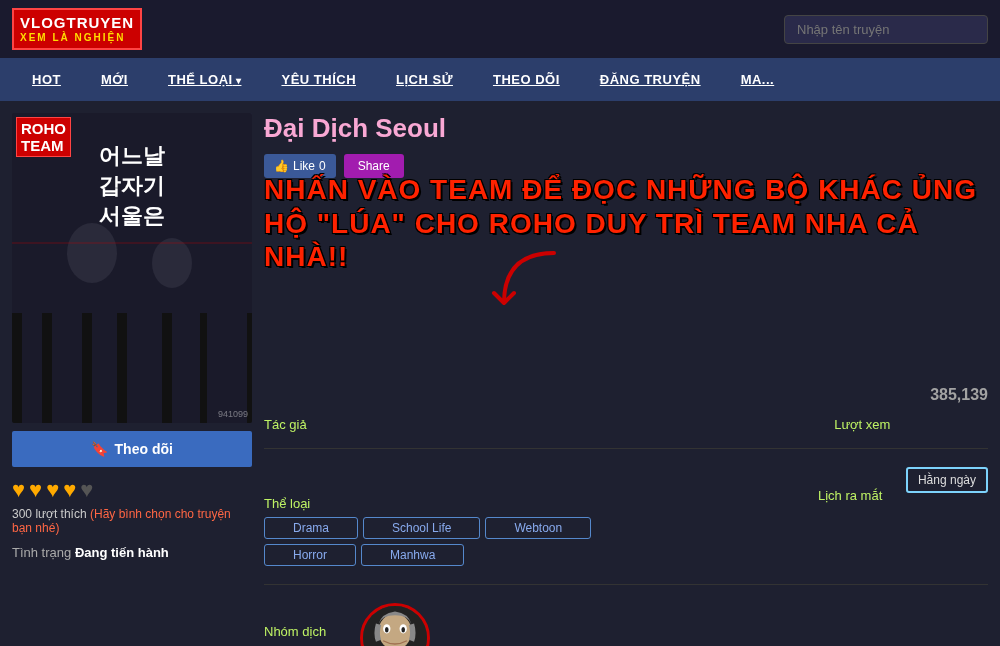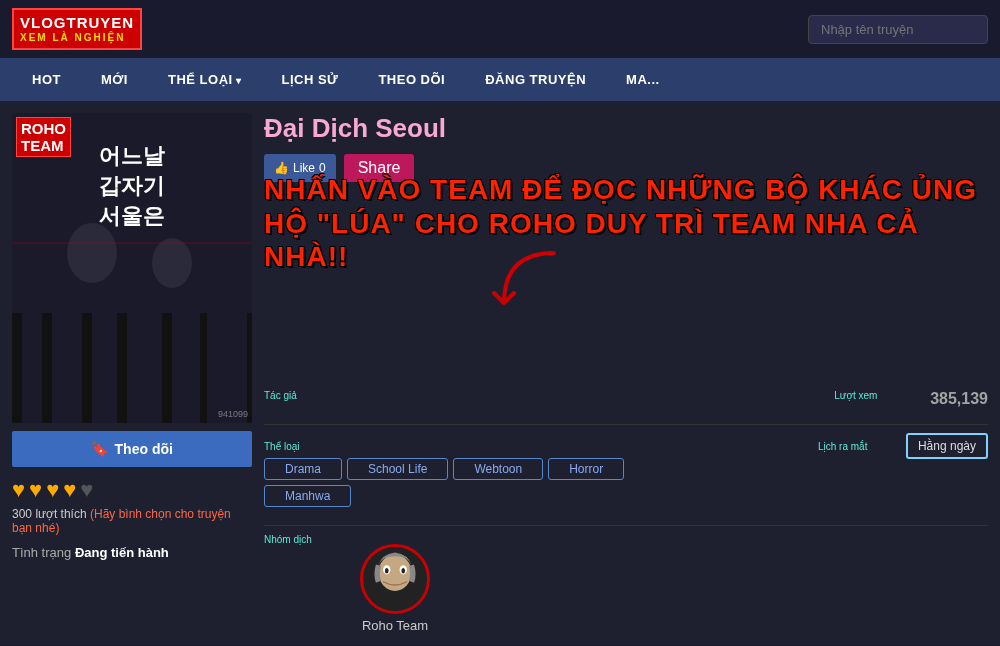--- a/index.html
+++ b/index.html
@@ -51,7 +51,7 @@
       padding: 6px 12px;
       color: #aaa;
       font-size: 13px;
-      width: 180px;
+      width: 204px;
       outline: none;
     }
 

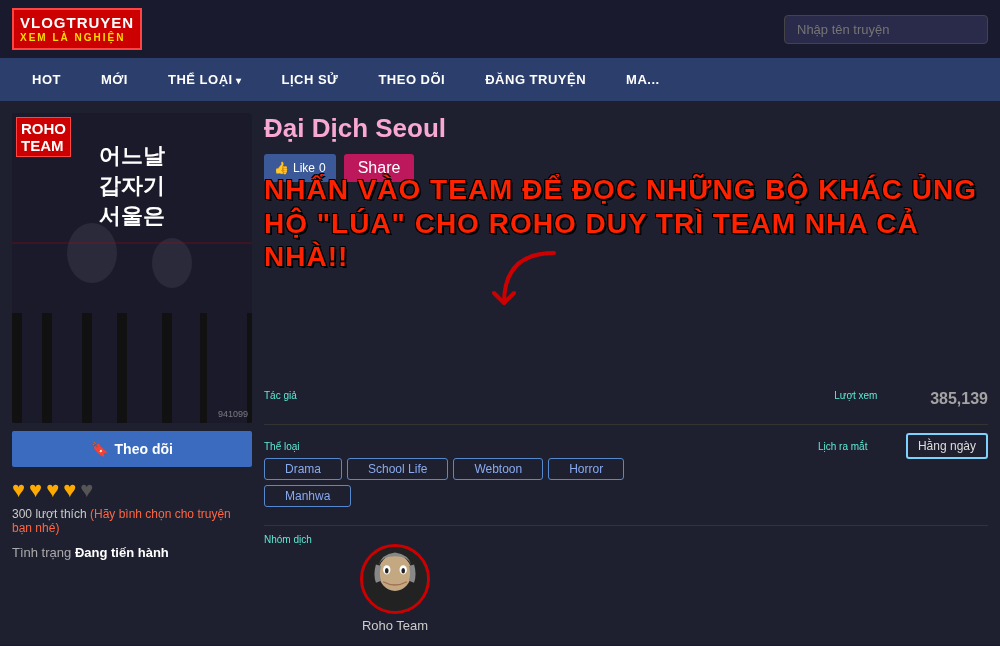--- a/index.html
+++ b/index.html
@@ -71,6 +71,7 @@
       white-space: nowrap;
       text-transform: uppercase;
       letter-spacing: 0.5px;
+      text-decoration: underline;
     }
     .nav-item.has-arrow::after {
       content: ' ▾';

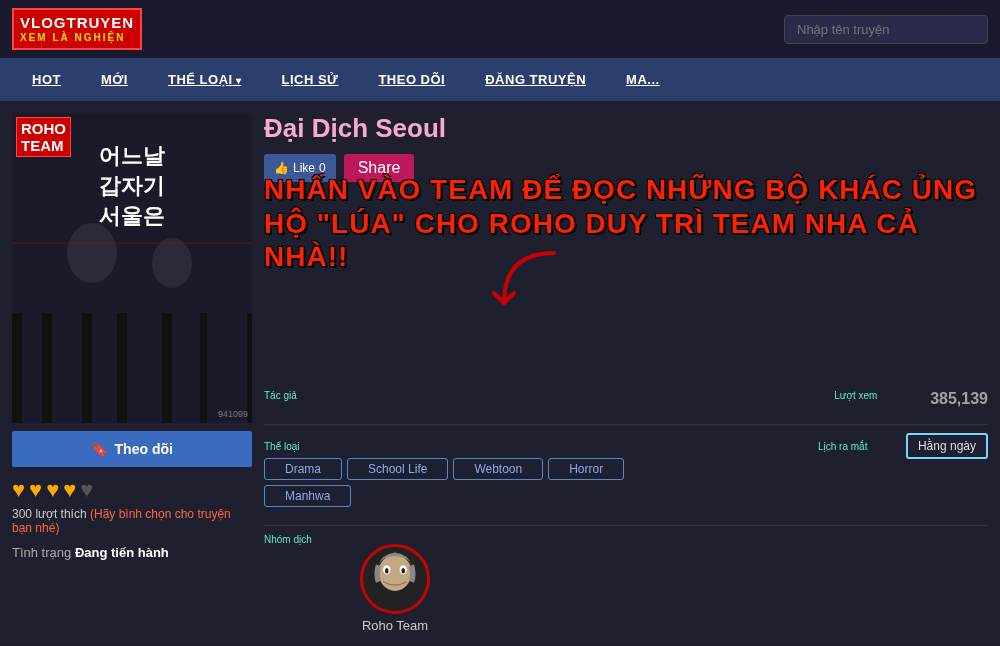--- a/index.html
+++ b/index.html
@@ -331,6 +331,7 @@
   <div class="nav-item">HOT</div>
   <div class="nav-item">MỚI</div>
   <div class="nav-item has-arrow">THỂ LOẠI</div>
+  <div class="nav-item">YÊU THÍCH</div>
   <div class="nav-item">LỊCH SỬ</div>
   <div class="nav-item">THEO DÕI</div>
   <div class="nav-item">ĐĂNG TRUYỆN</div>

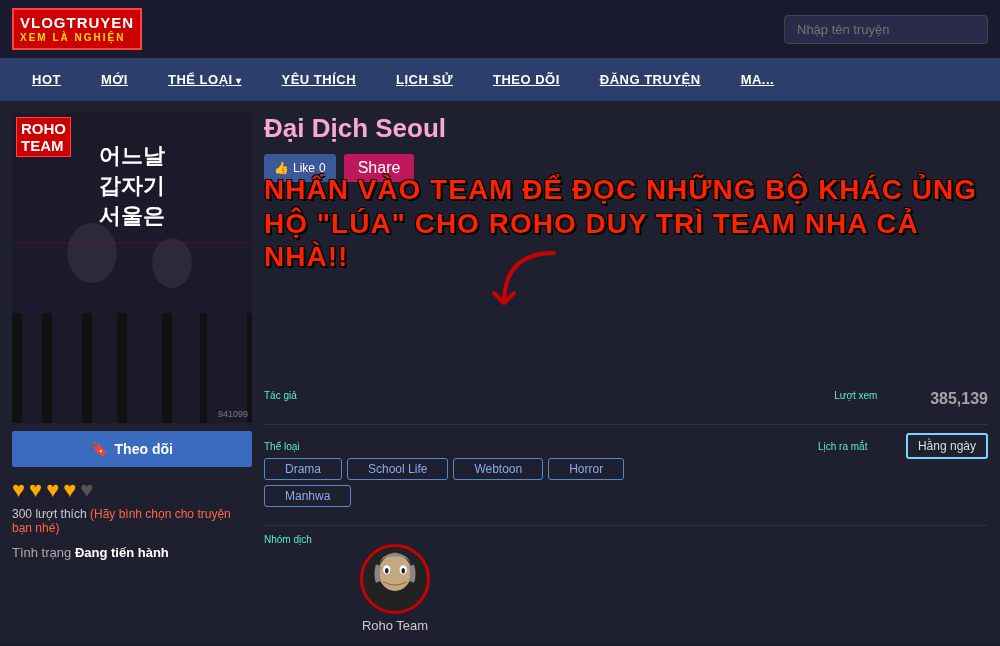--- a/index.html
+++ b/index.html
@@ -202,9 +202,9 @@
       gap: 4px;
     }
     .share-btn {
-      background: #be185d;
-      color: #fff;
-      font-size: 16px;
+      background: #a21caf;
+      color: #fff;
+      font-size: 12px;
       padding: 5px 14px;
       border: none;
       cursor: pointer;

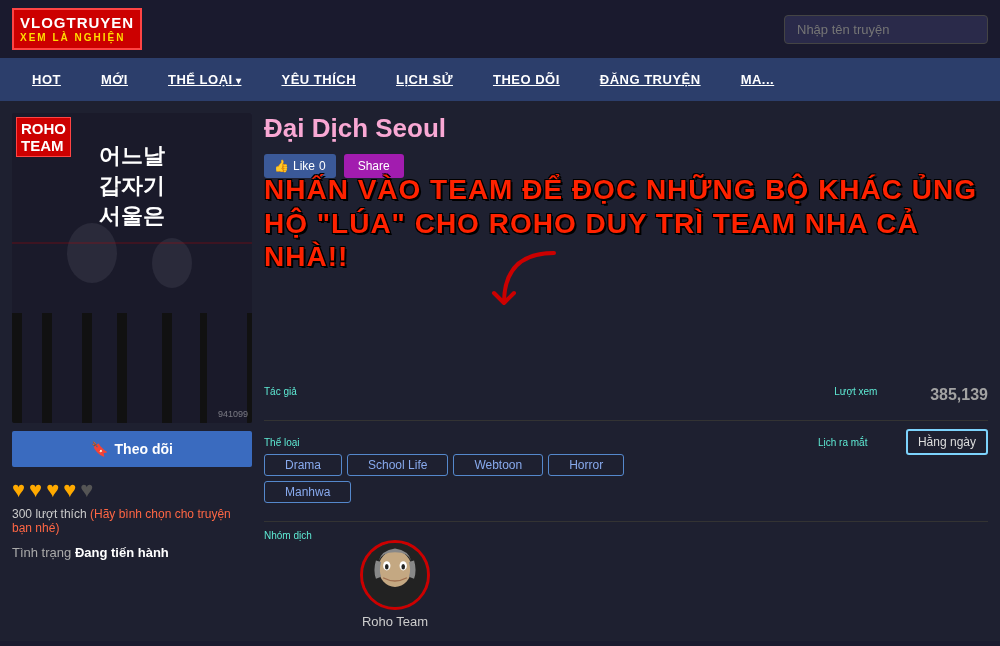--- a/index.html
+++ b/index.html
@@ -250,10 +250,11 @@
       gap: 16px;
     }
     .info-label {
-      color: #5eead4;
-      font-size: 10px;
+      color: #bef264;
+      font-size: 13px;
       min-width: 80px;
       flex-shrink: 0;
+      margin-top: 31px;
     }
     .info-value {
       color: #fff;

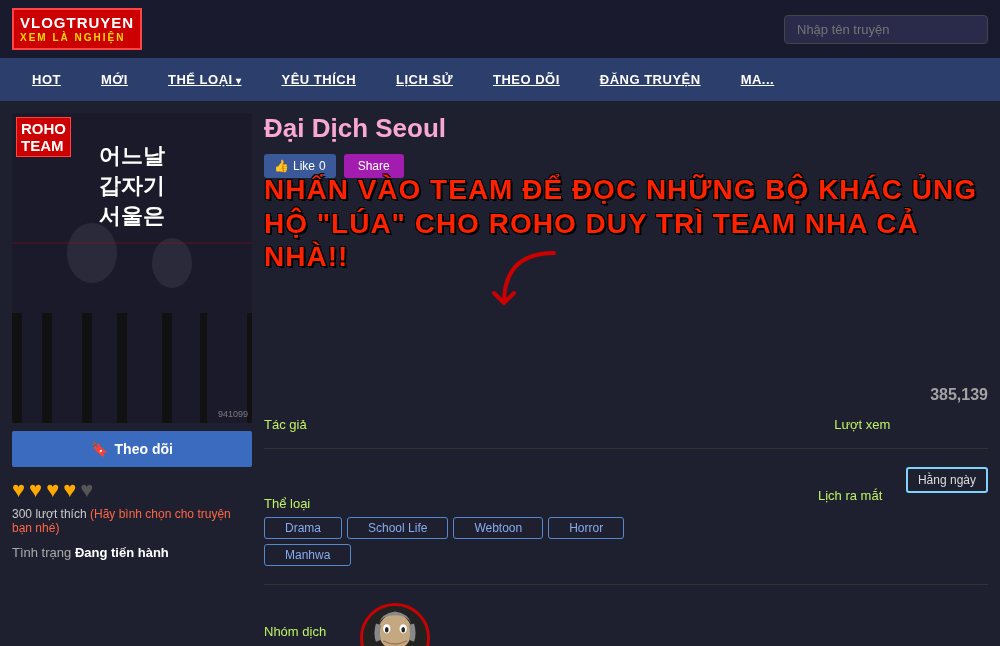--- a/index.html
+++ b/index.html
@@ -270,7 +270,7 @@
       border: 1px solid #5588cc;
       color: #88aaee;
       font-size: 12px;
-      padding: 3px 20px;
+      padding: 3px 28px;
       border-radius: 3px;
       cursor: pointer;
     }

